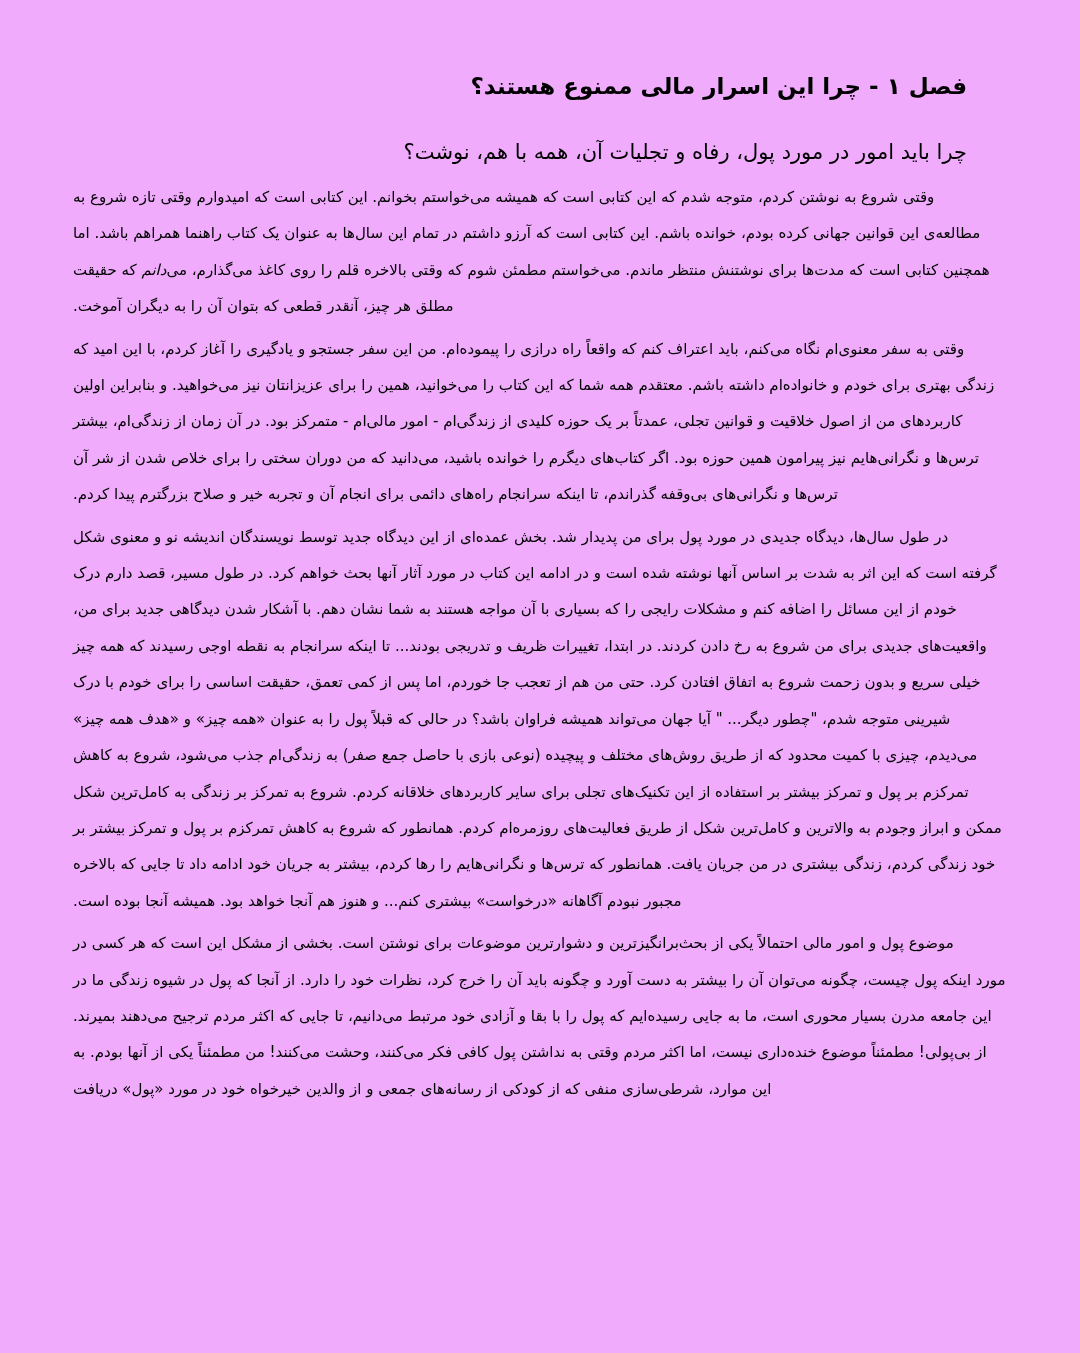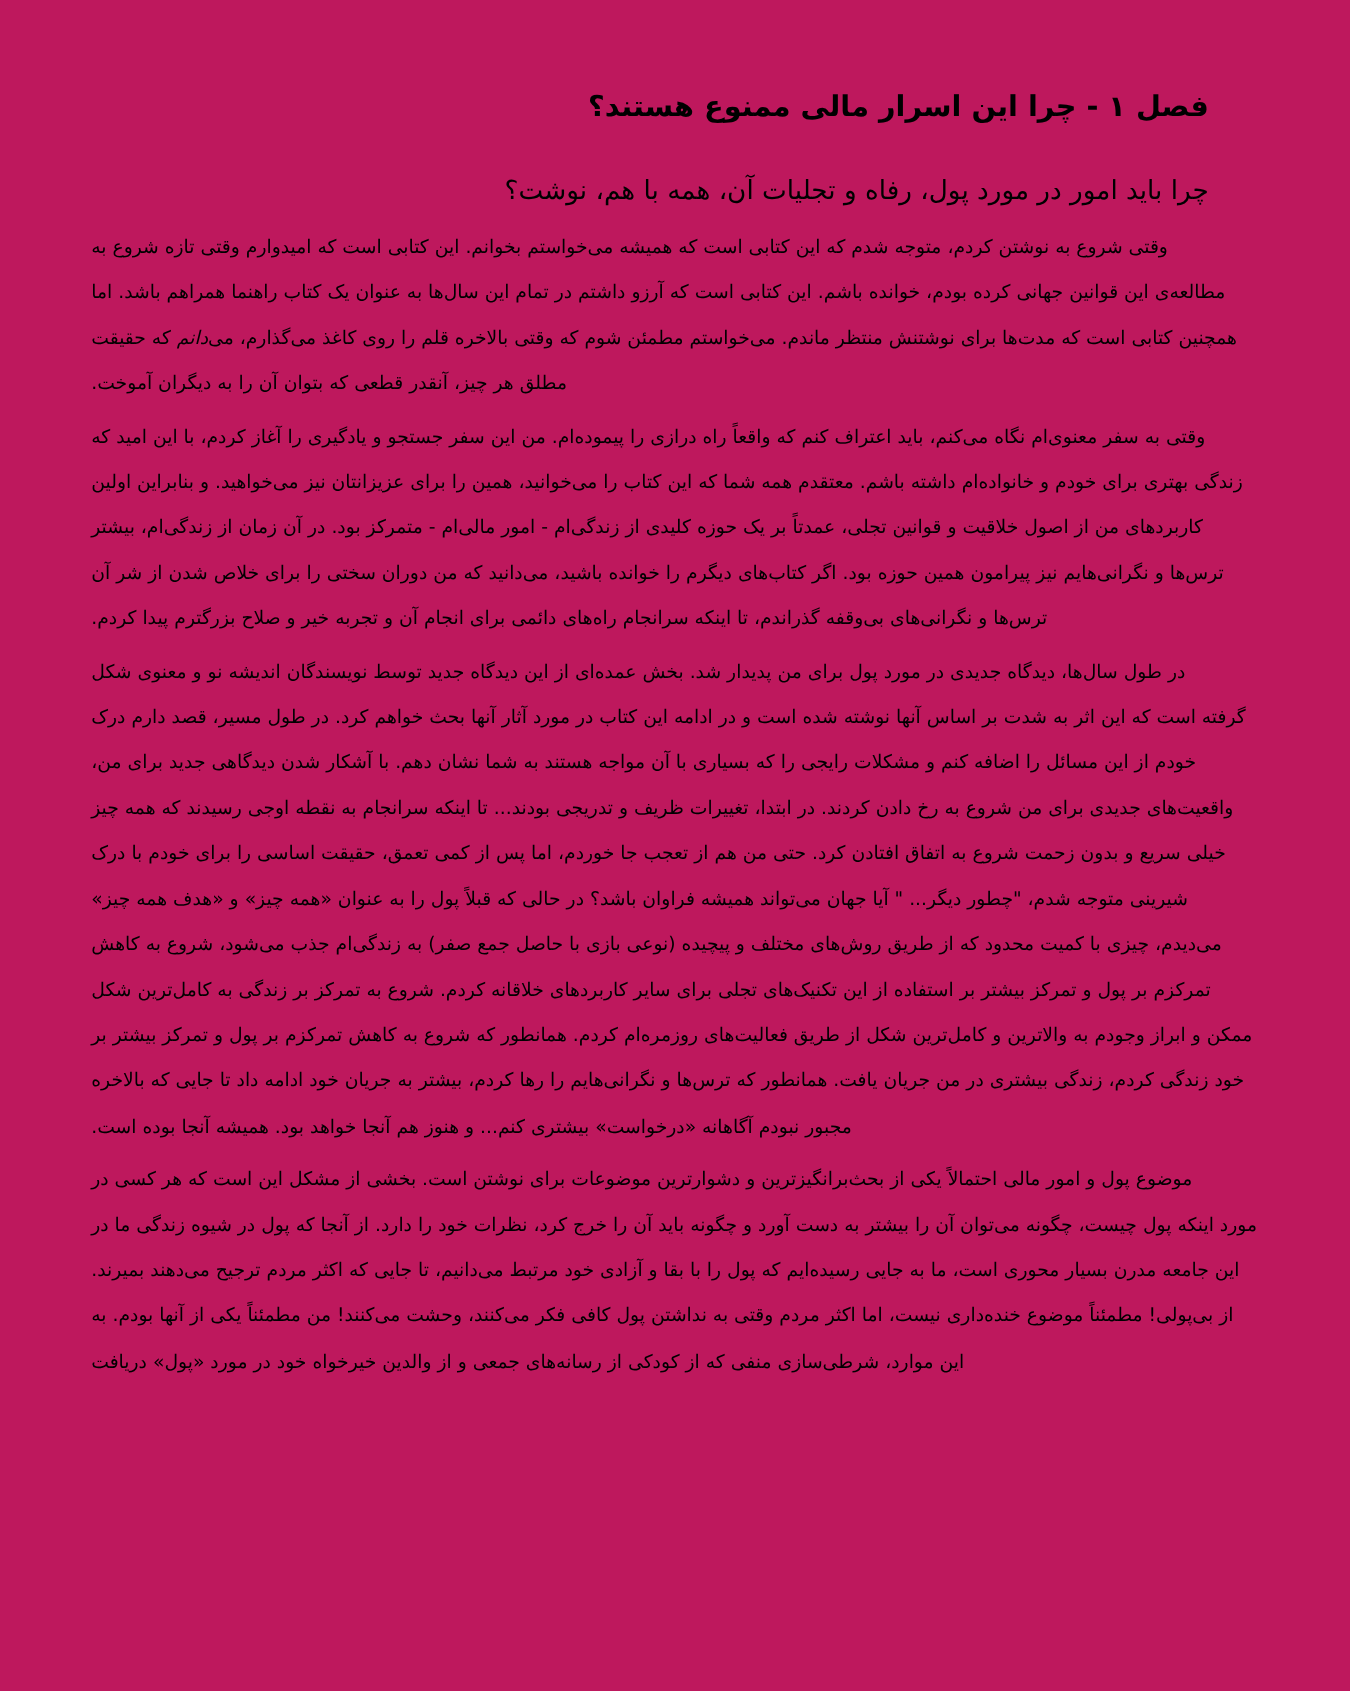--- a/index.html
+++ b/index.html
@@ -12,7 +12,7 @@
     width: 1080px;
     height: 1353px;
     margin: 0 auto;
-    background: #be185d;
+    background: #f0abfc;
     box-sizing: border-box;
     padding: 68px 73px 30px 73px;
     direction: rtl;

